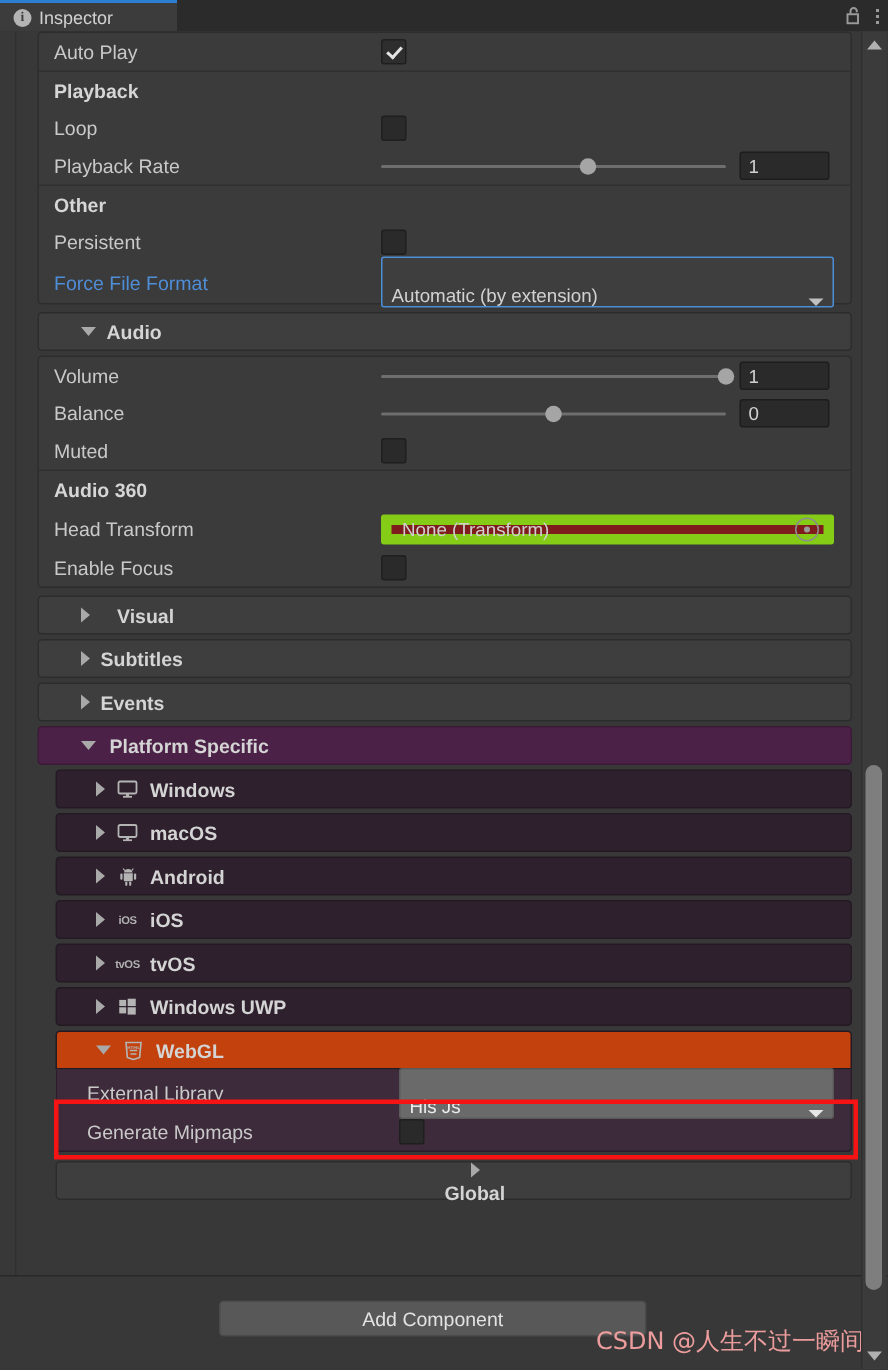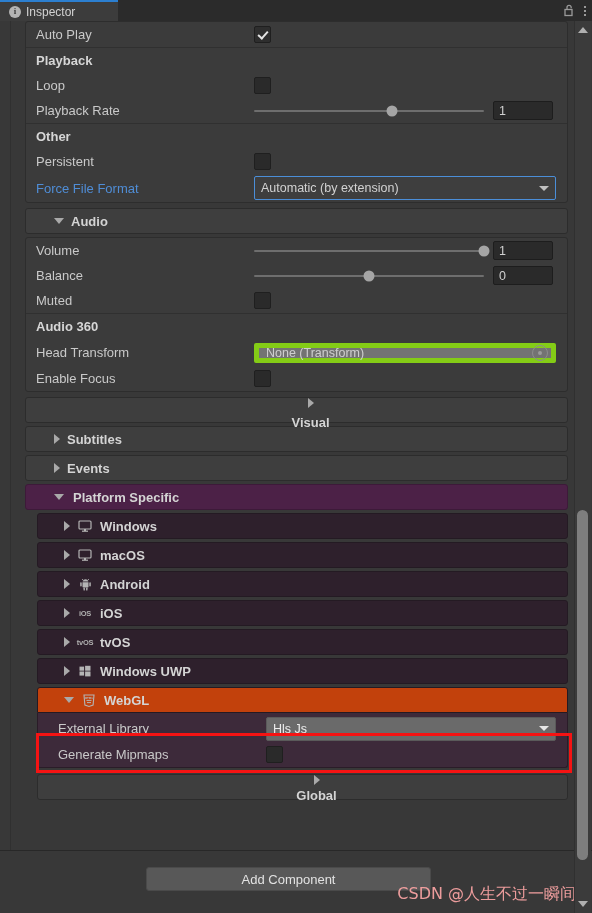--- a/index.html
+++ b/index.html
@@ -120,9 +120,9 @@
 
   
   .dropdown {
-    height: 24px; background: #3a3a3a;
+    height: 34px; background: #3a3a3a;
     border: 1px solid #222; border-radius: 2px;
-    display: flex; align-items: center; justify-content: space-between;
+    display: flex; align-items: flex-end; justify-content: space-between;
     padding: 0 6px 0 6px; box-sizing: border-box;
     font-size: 12.5px; color: #d2d2d2;
   }

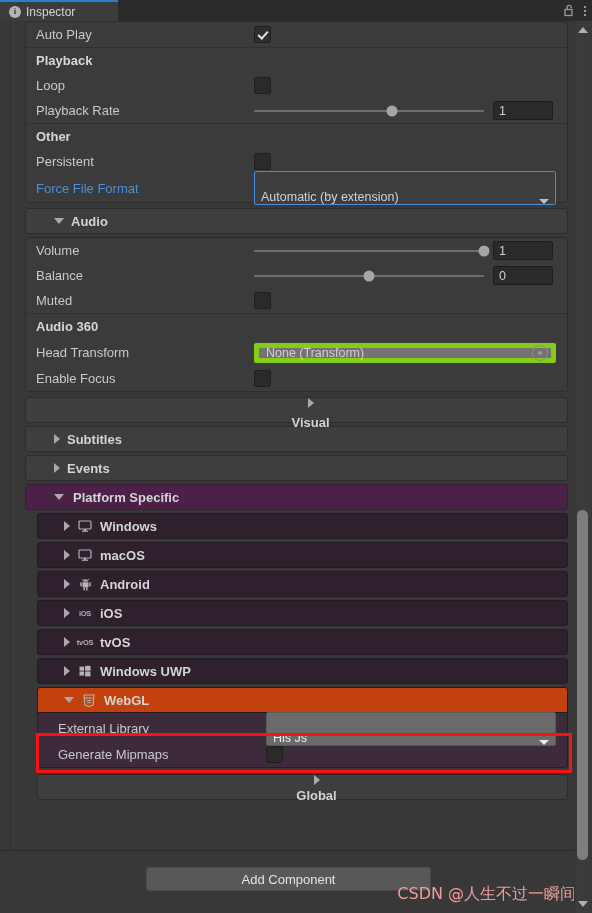--- a/index.html
+++ b/index.html
@@ -133,8 +133,8 @@
 
   
   .objfield {
-    height: 20px; background: #737373;
-    border: 5px solid #84cc16; border-radius: 2px;
+    height: 20px; background: #7f1d1d;
+    border: 7px solid #84cc16; border-radius: 2px;
     display:flex; align-items:center; justify-content:space-between;
     padding: 0 3px 0 7px; box-sizing: border-box;
     font-size: 12.5px; color: #cfcfcf;

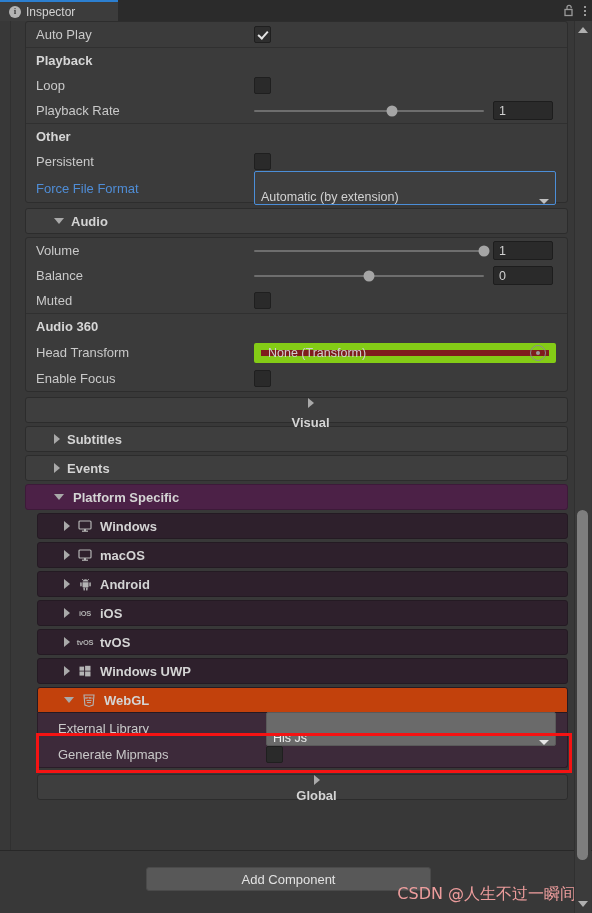--- a/index.html
+++ b/index.html
@@ -327,7 +327,7 @@
             </div>
           </div>
 
-          <div class="foldout" style="padding-left:28px;gap:7px;flex-direction:column;">
+          <div class="foldout" style="padding-left:28px;gap:18px;">
             <span class="arrow-r"></span>
             <span>Visual</span>
           </div>

